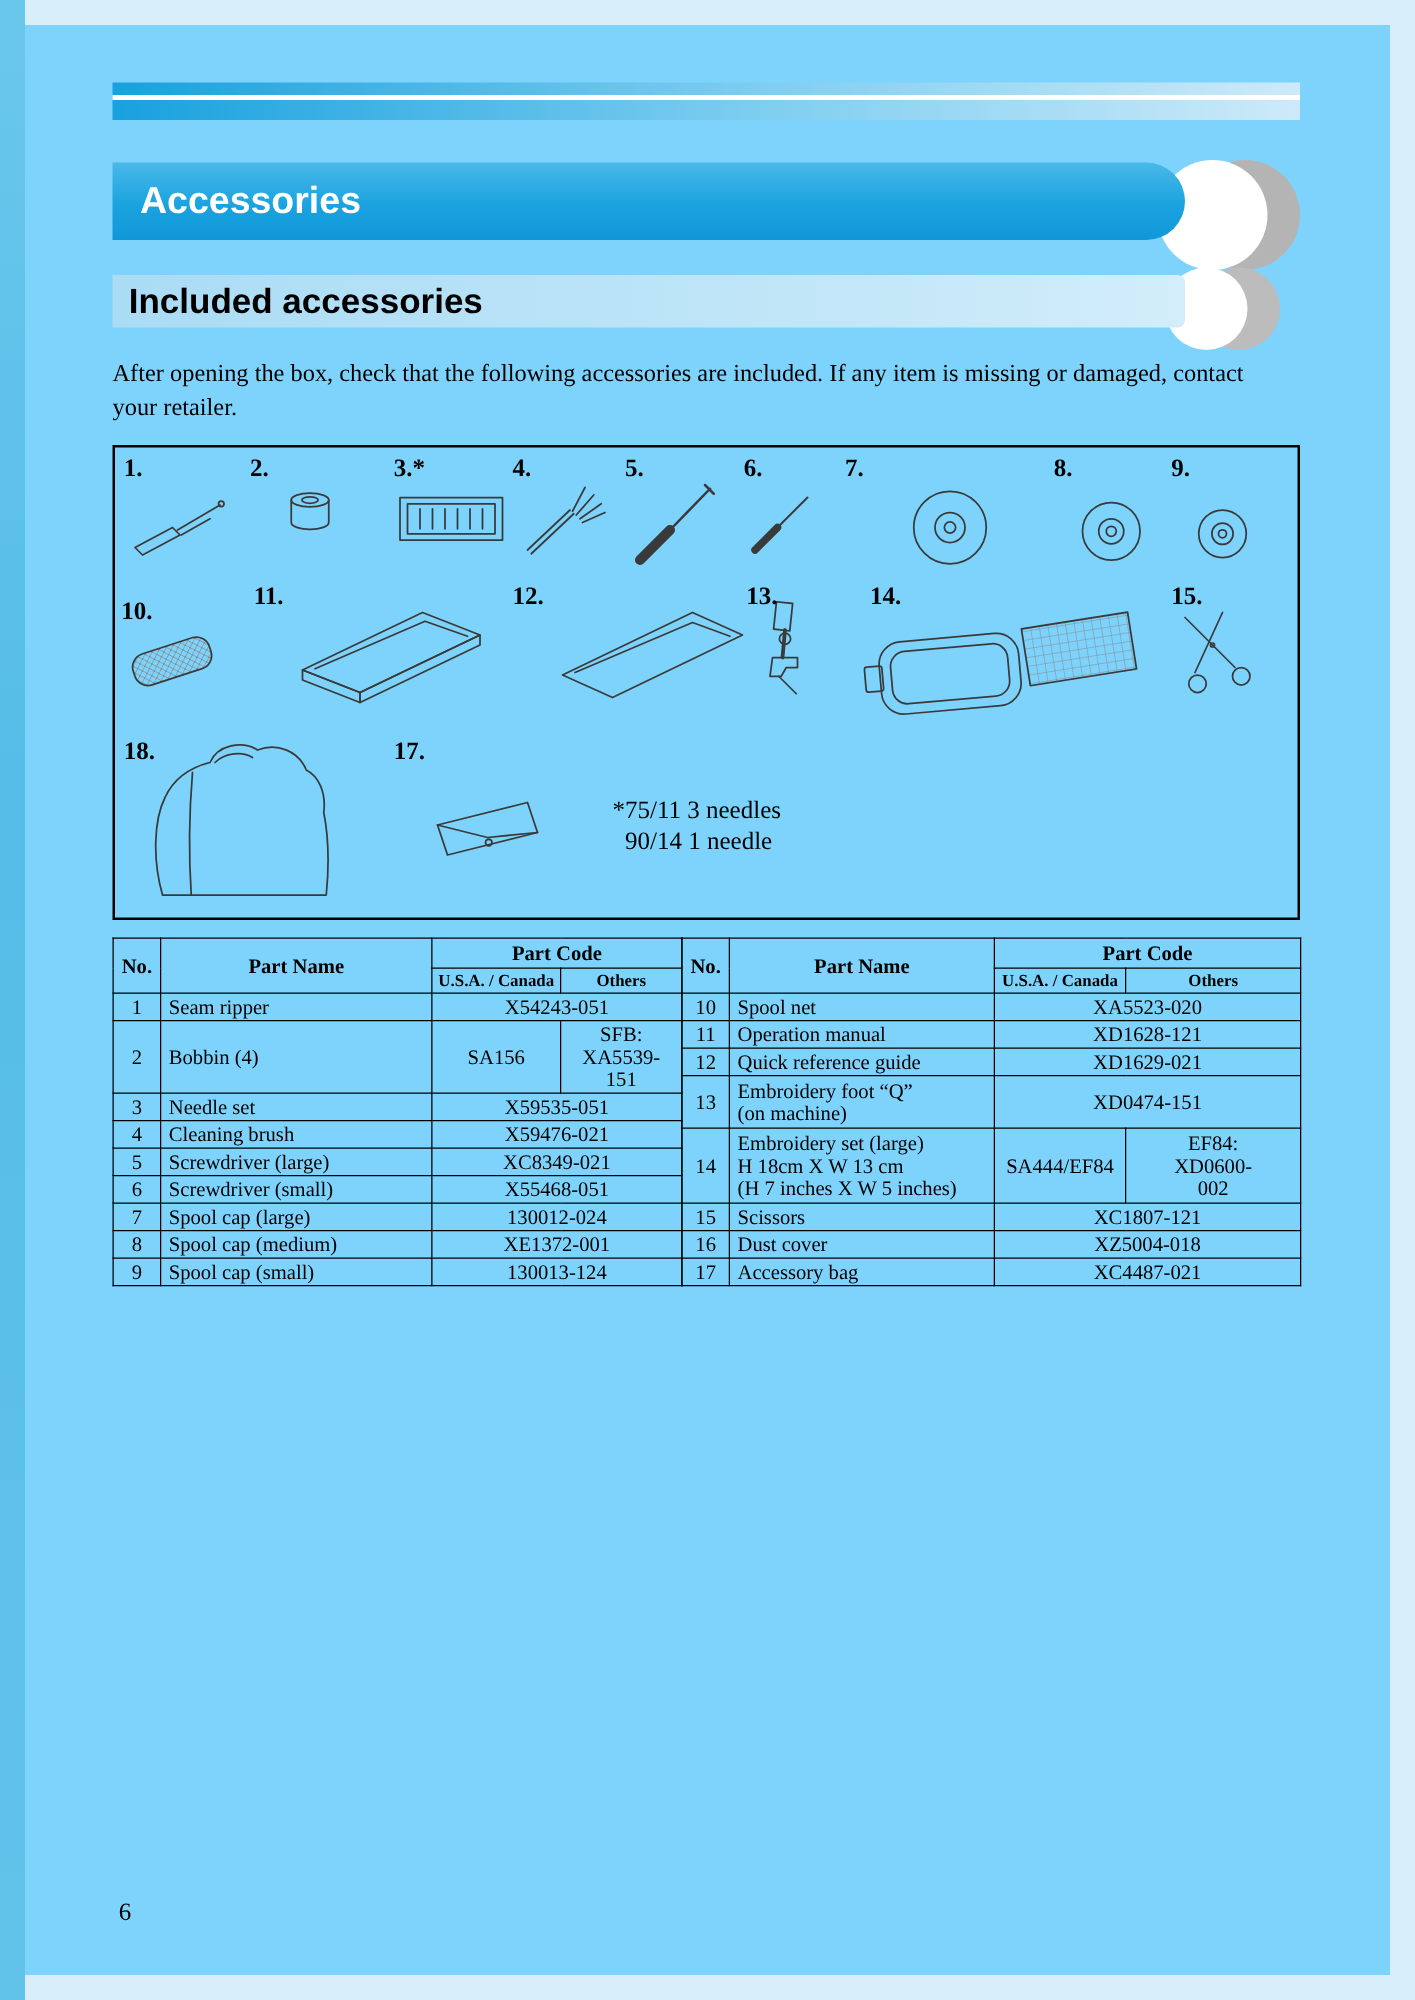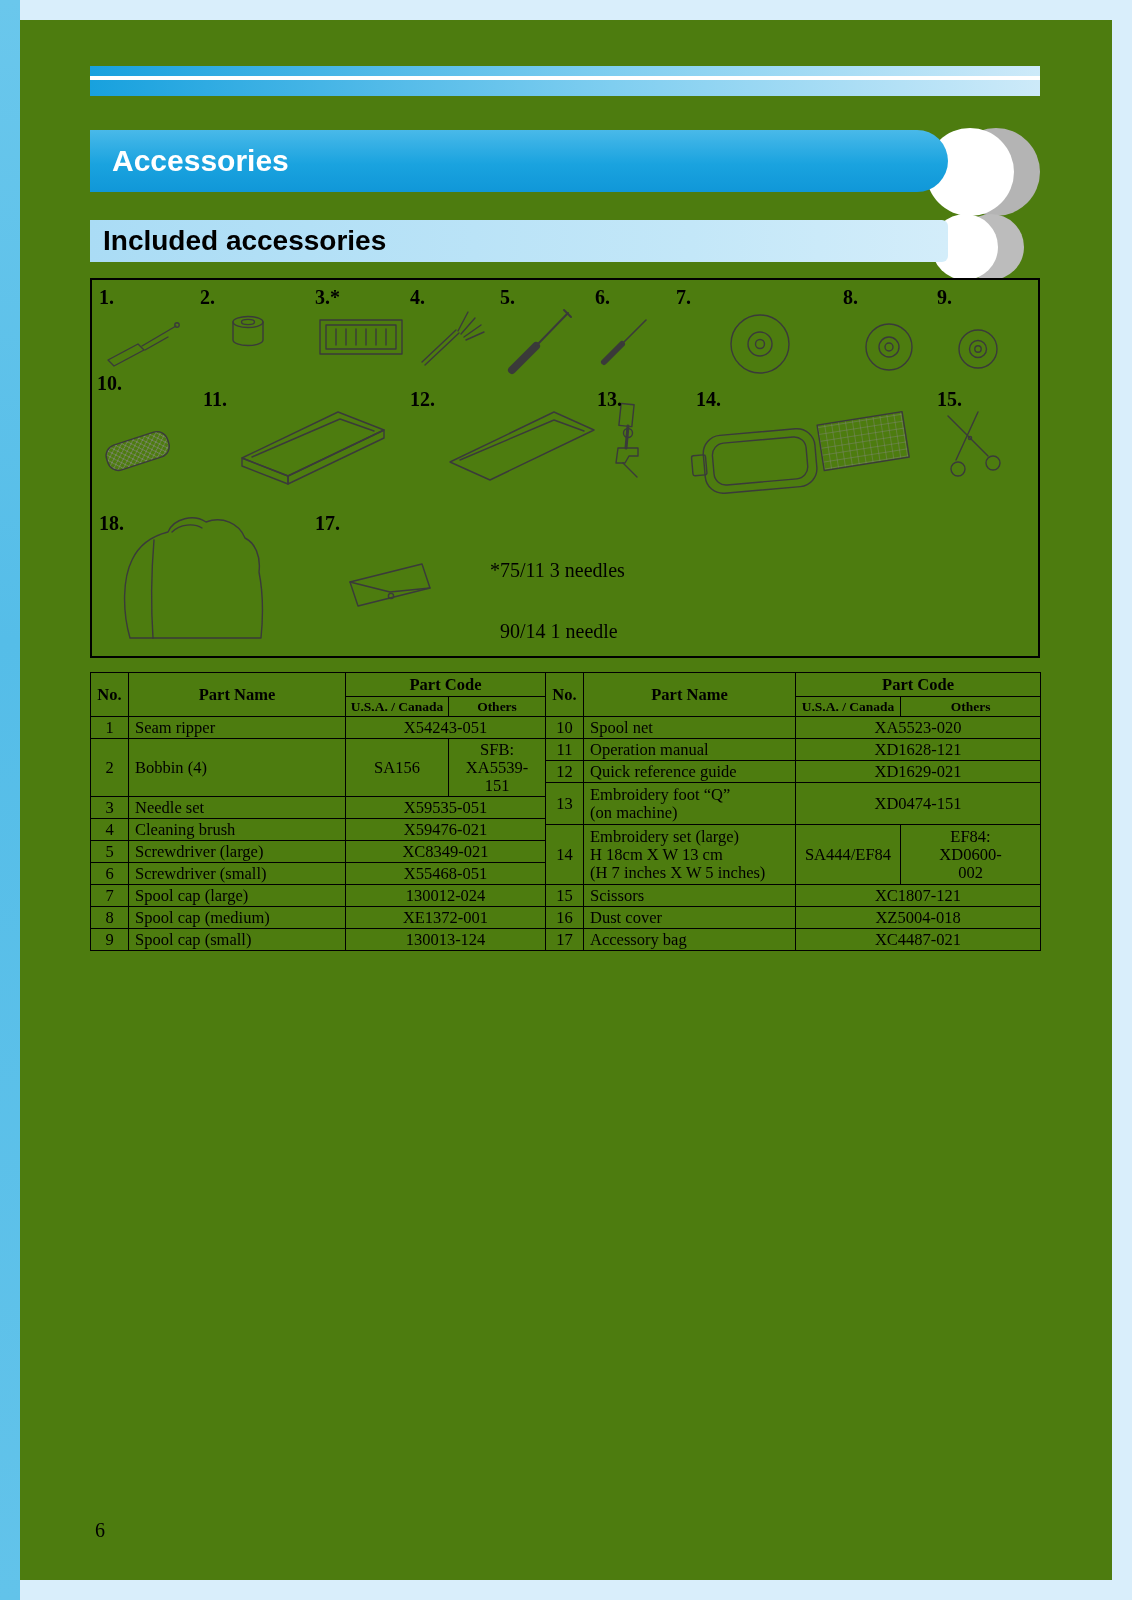--- a/index.html
+++ b/index.html
@@ -11,7 +11,7 @@
   .frame-bottom{position:absolute;left:20px;bottom:0;right:20px;height:20px;background:#d9eefb;}
   .frame-left{position:absolute;left:0;top:0;bottom:0;width:20px;
               background:linear-gradient(180deg,#6ac7ec 0%,#55bde8 40%,#62c3ea 100%);}
-  .content{position:absolute;left:20px;top:20px;right:20px;bottom:20px;background:#4d7c0f;}
+  .content{position:absolute;left:20px;top:20px;right:20px;bottom:20px;background:#7dd3fc;}
 
   
   .topbar{margin:46px 0 0 70px;width:950px;height:30px;

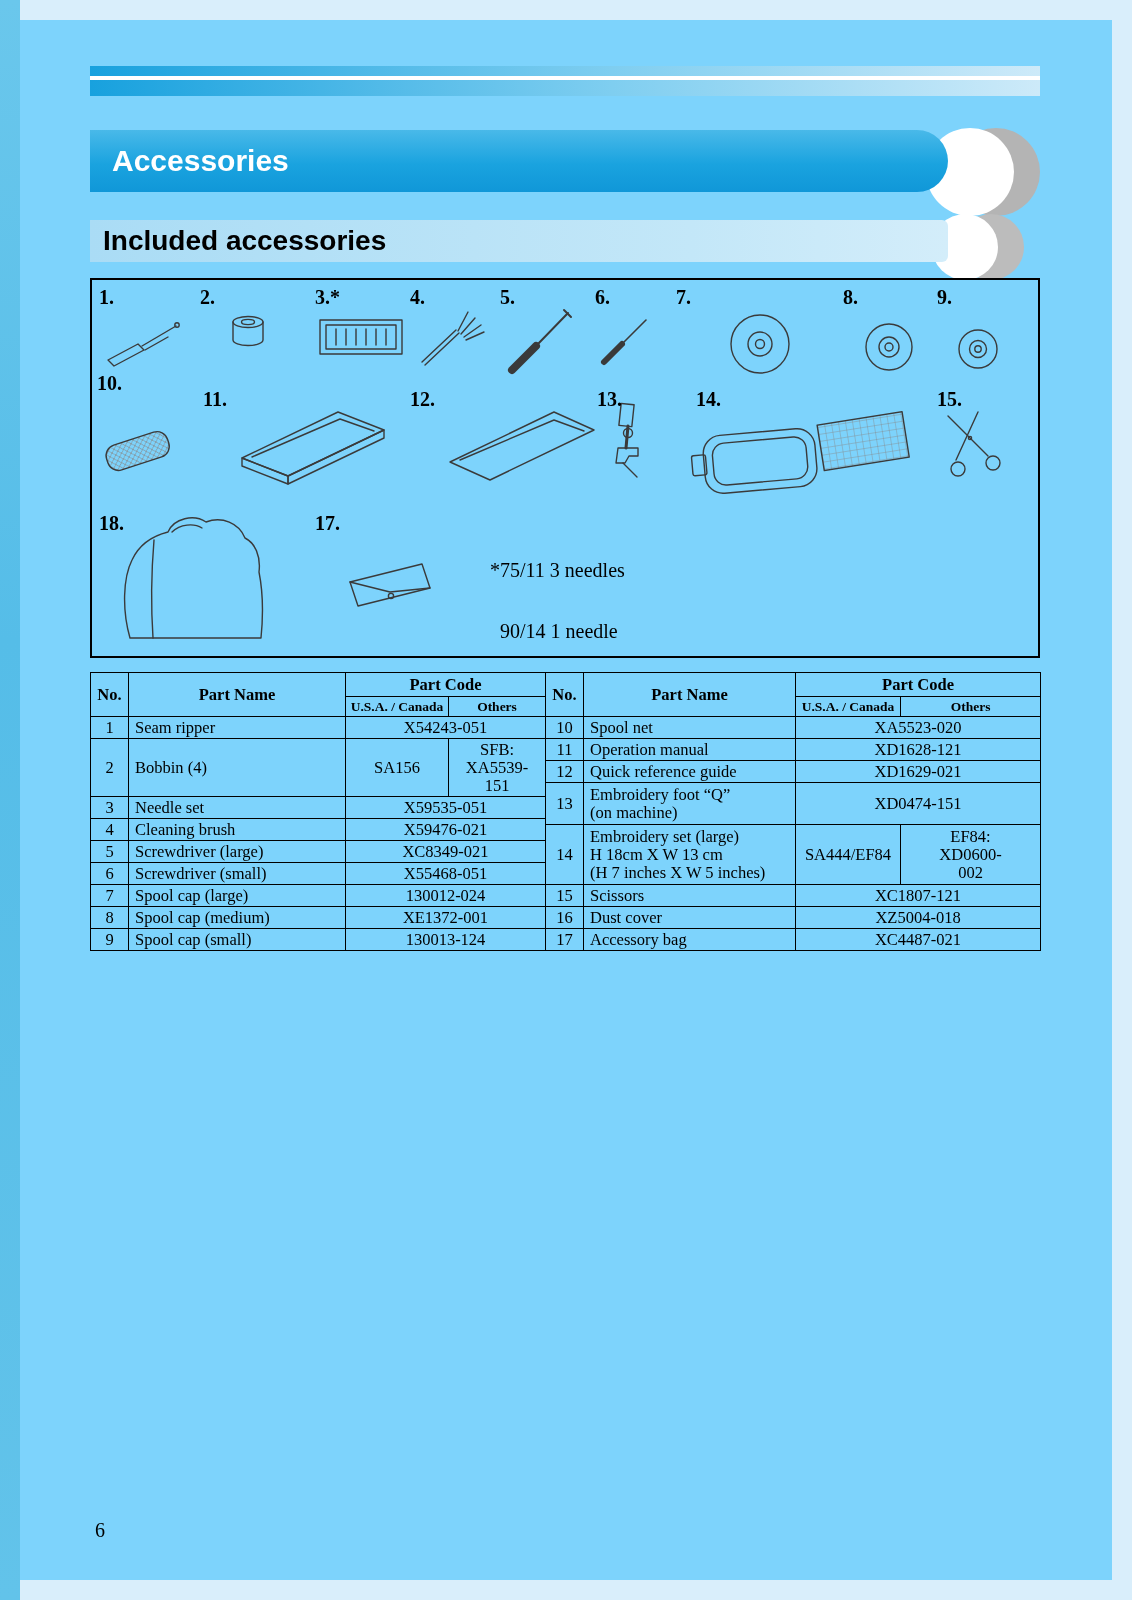--- a/index.html
+++ b/index.html
@@ -85,6 +85,7 @@
       <div class="banner-sub">Included accessories</div>
     </div>
 
+    <p class="intro">After opening the box, check that the following accessories are included. If any item is missing or damaged, contact your retailer.</p>
 
     <div class="figure-box">
       <svg class="fig-art" viewBox="0 0 946 376">

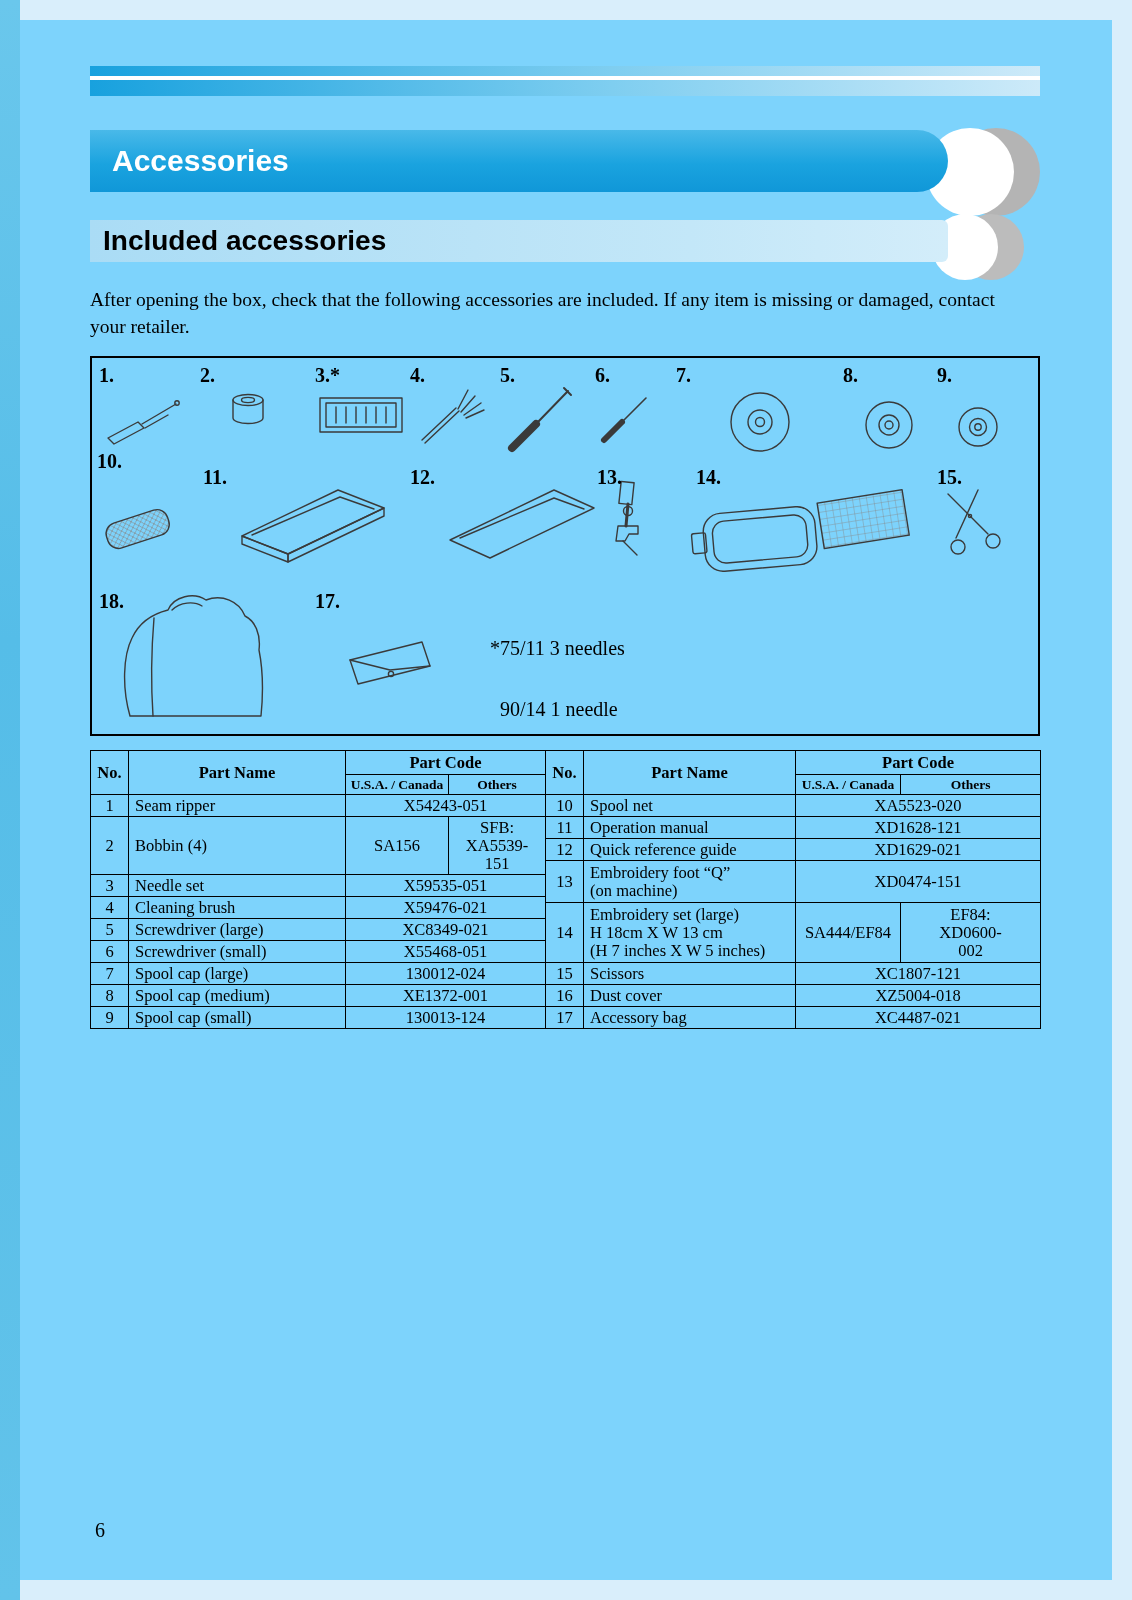--- a/index.html
+++ b/index.html
@@ -202,7 +202,7 @@
       <span class="fig-label" style="left:584px;top:6px;">7.</span>
       <span class="fig-label" style="left:751px;top:6px;">8.</span>
       <span class="fig-label" style="left:845px;top:6px;">9.</span>
-      <span class="fig-label" style="left:5px;top:92px;">10.</span>
+      <span class="fig-label" style="left:5px;top:120px;">10.</span>
       <span class="fig-label" style="left:111px;top:108px;">11.</span>
       <span class="fig-label" style="left:318px;top:108px;">12.</span>
       <span class="fig-label" style="left:505px;top:108px;">13.</span>

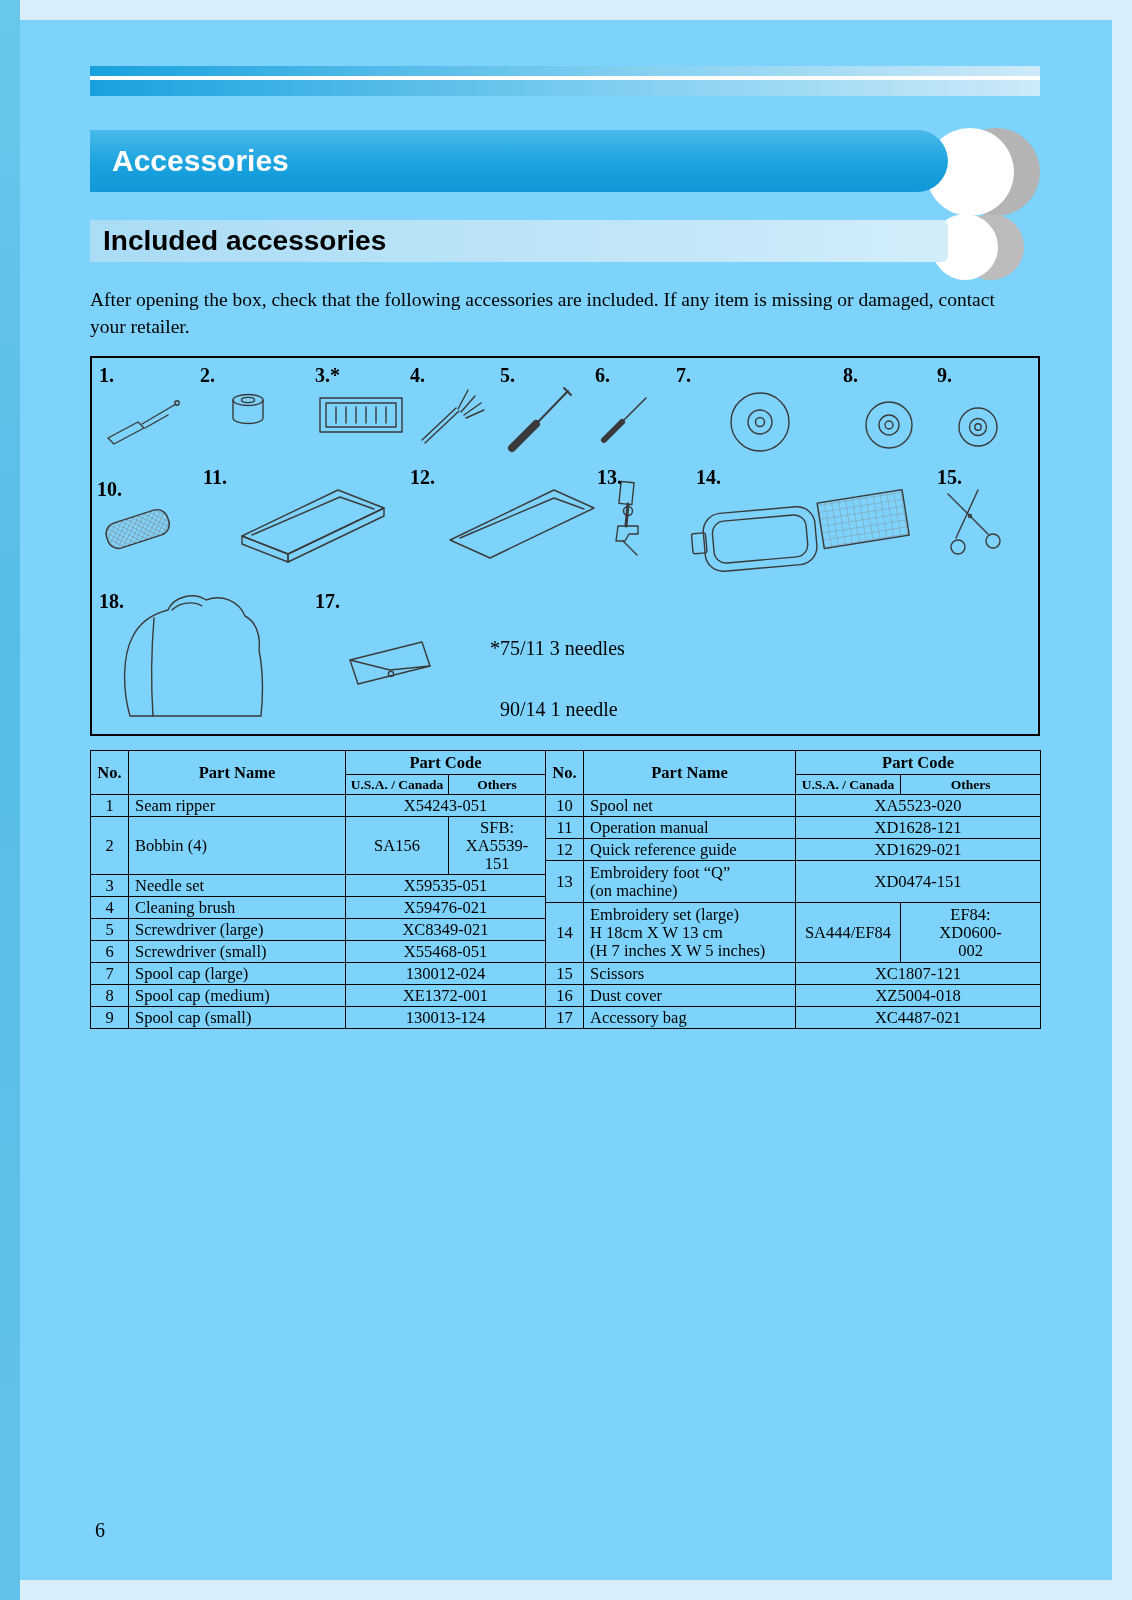--- a/index.html
+++ b/index.html
@@ -44,7 +44,7 @@
   .fig-art{position:absolute;left:0;top:0;width:946px;height:376px;}
   .fig-label{position:absolute;font-weight:bold;font-size:20px;line-height:22px;}
   .fig-note{position:absolute;left:398px;top:278px;font-size:20px;line-height:25px;}
-  .fig-note .l2{padding-left:10px;margin-top:36px;}
+  .fig-note .l2{padding-left:10px;}
 
   .tables{display:flex;margin:14px 0 0 70px;}
   table.parts{border-collapse:collapse;table-layout:fixed;font-family:"Liberation Serif",serif;

